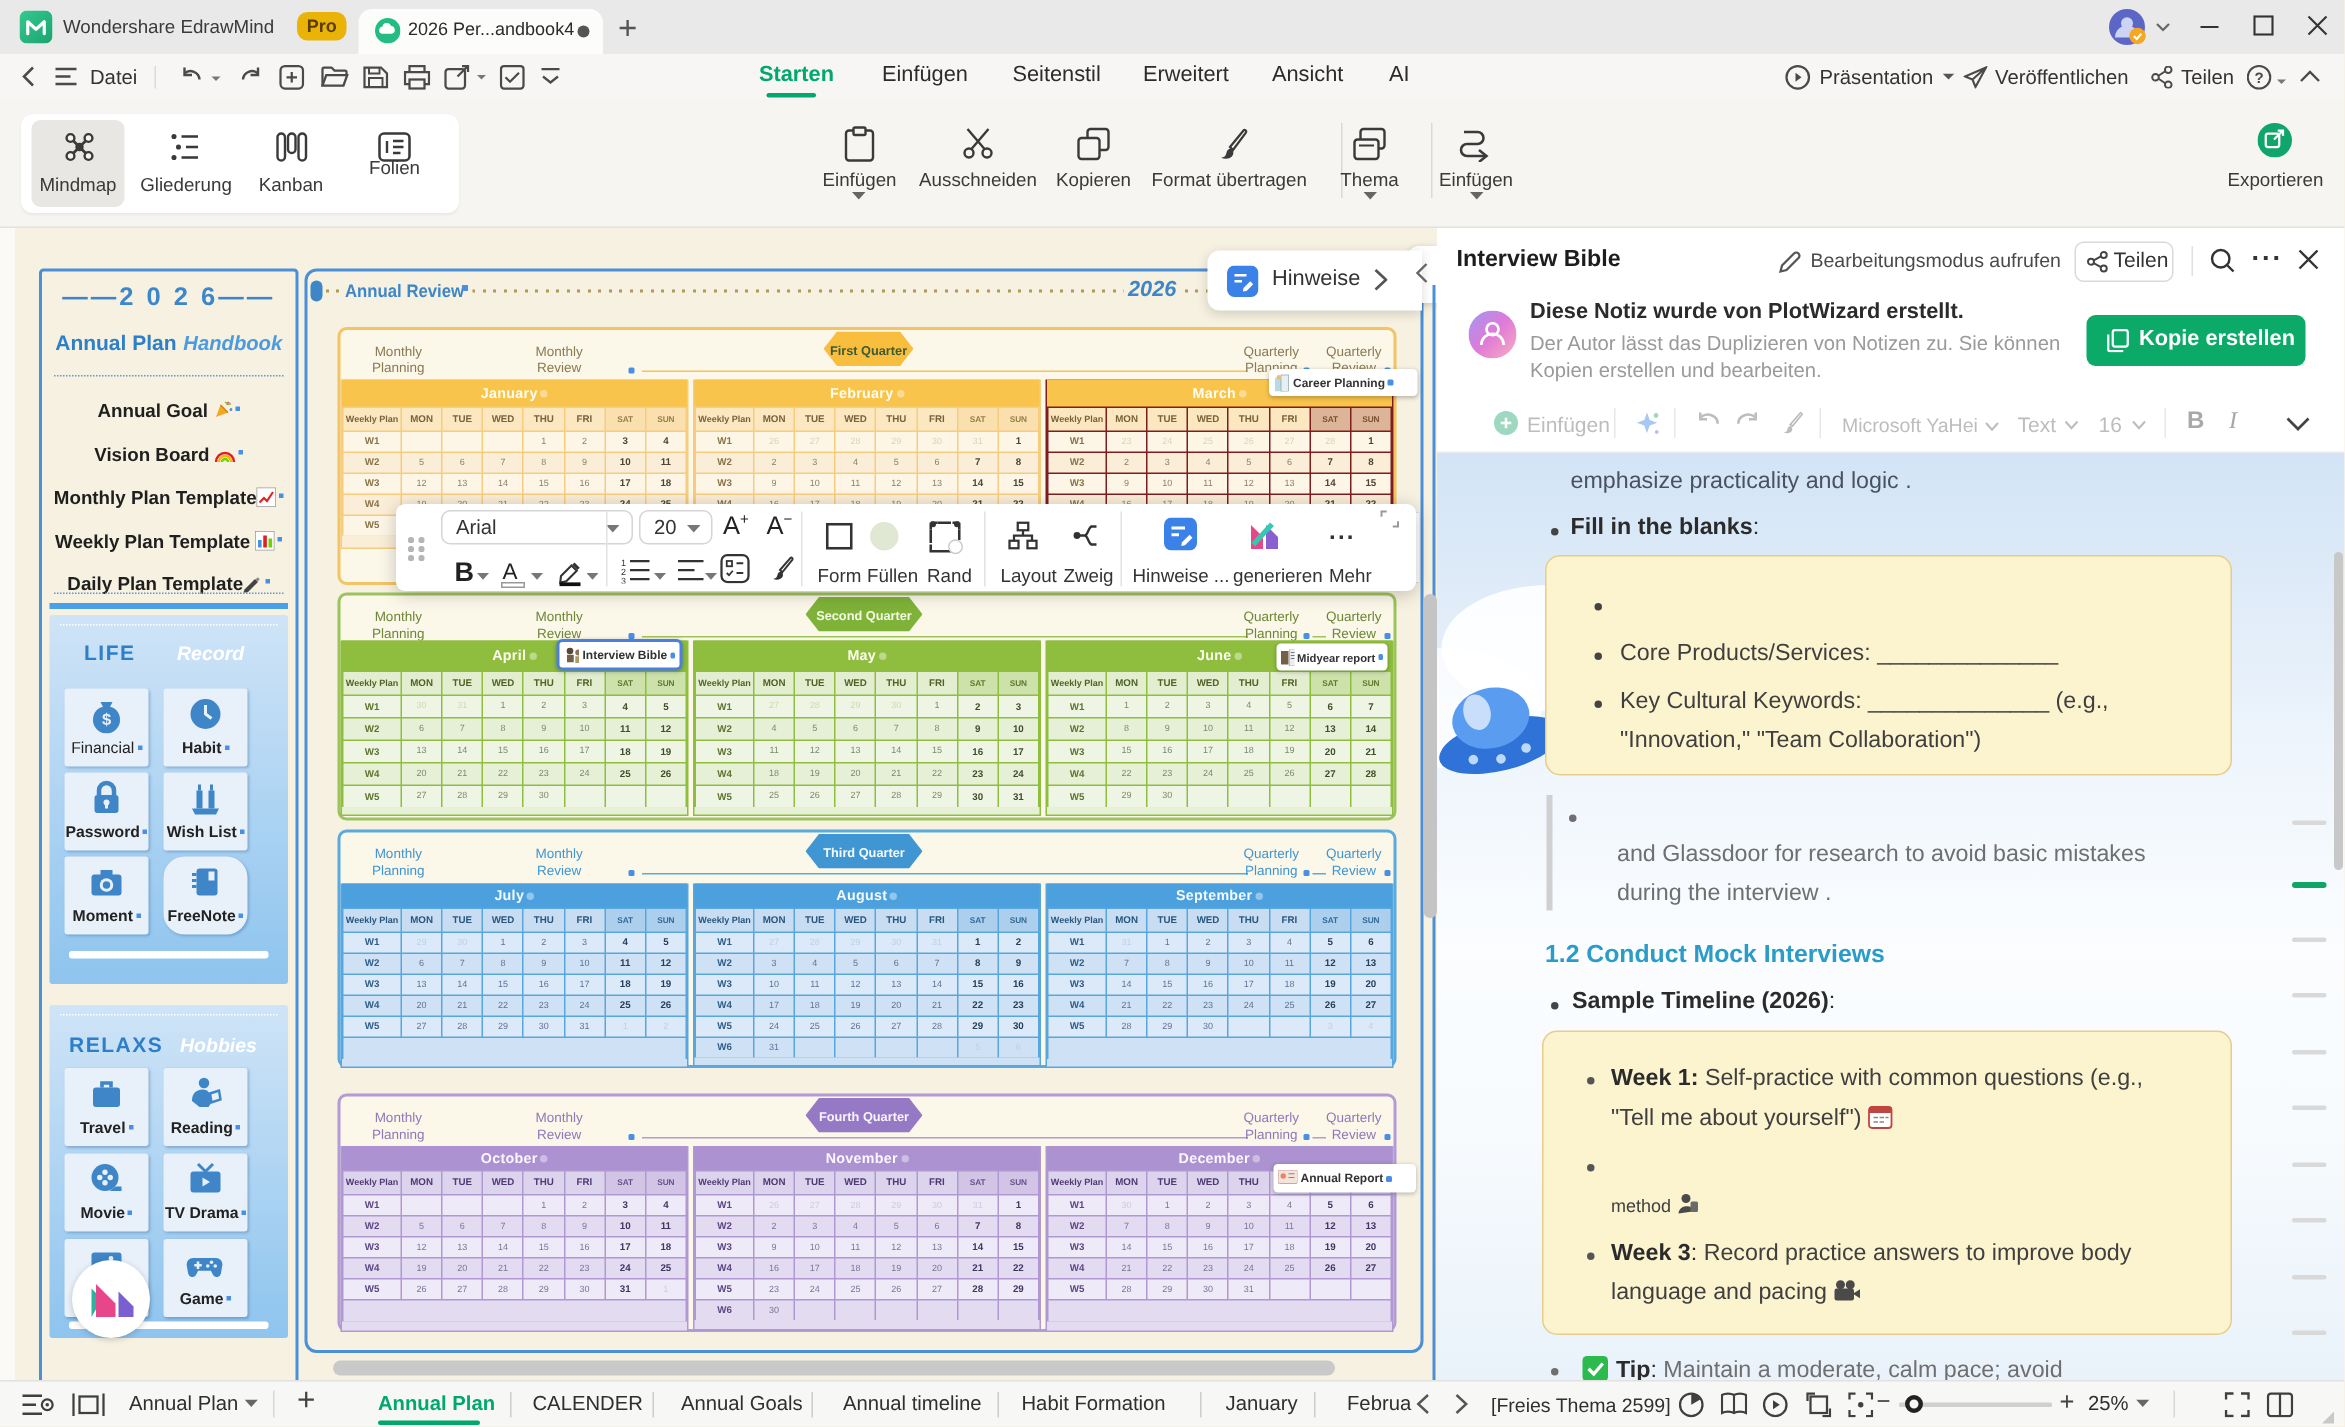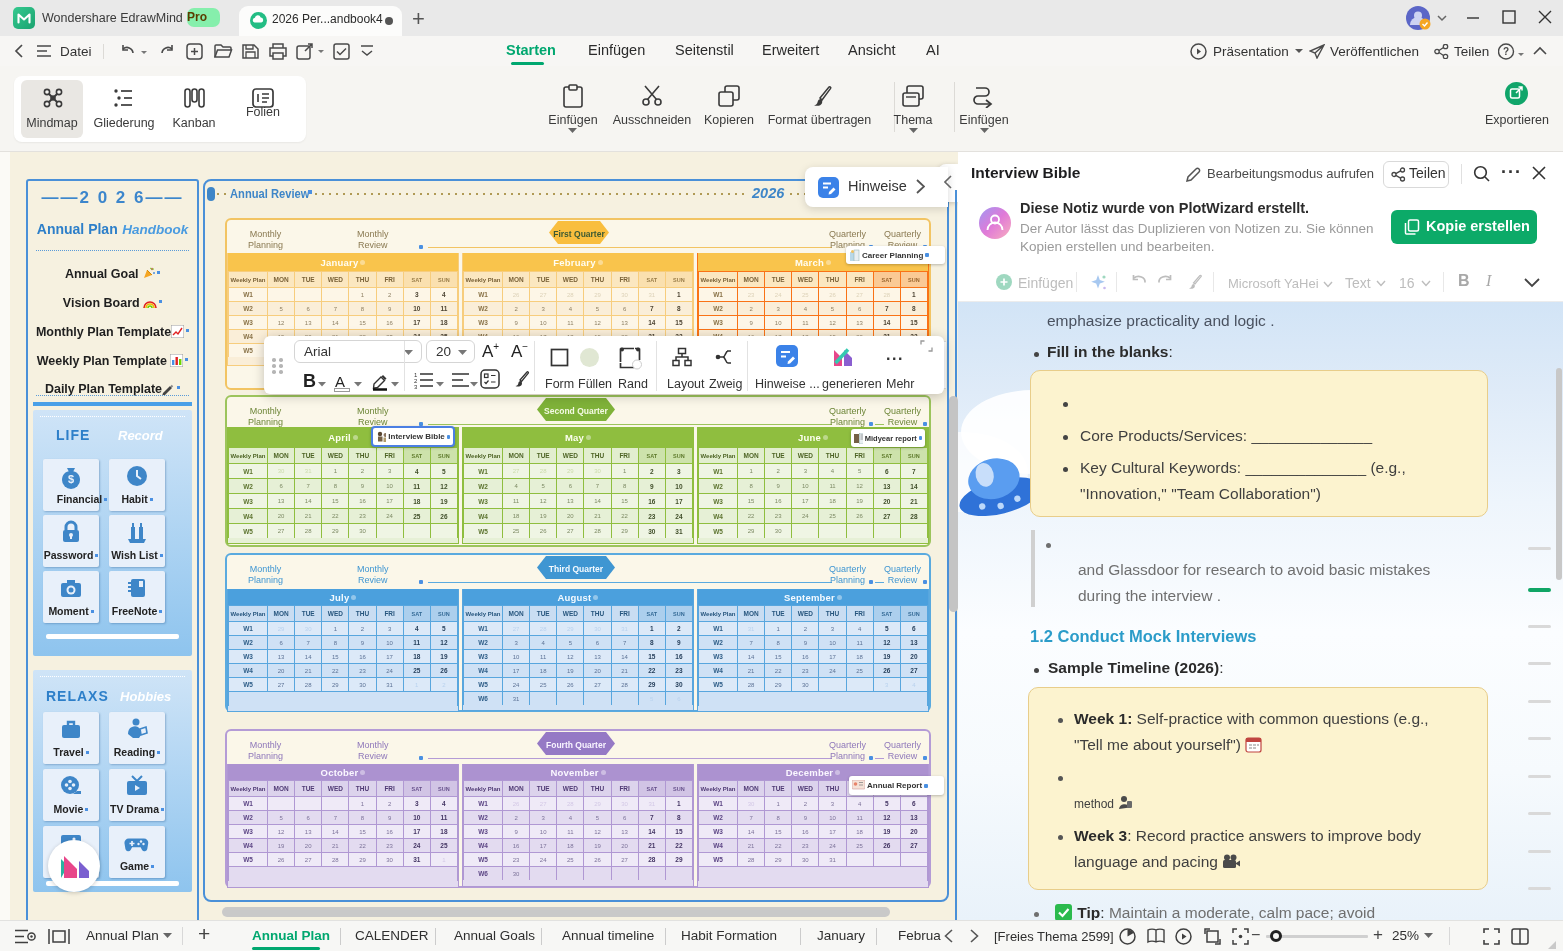--- a/index.html
+++ b/index.html
@@ -46,7 +46,7 @@
       </defs>
     </svg>
  <div class="abs" style="left:42px;top:11px;font-size:12.5px;color:#3a3a3a">Wondershare EdrawMind</div>
- <div class="abs" style="left:187px;top:8px;width:33px;height:19px;background:#86efac;border-radius:7px;color:#4a3push00;color:#5b3d00;font-size:12px;font-weight:bold;text-align:left;line-height:19px">Pro</div>
+ <div class="abs" style="left:198px;top:8px;width:33px;height:19px;background:#eab308;border-radius:7px;color:#4a3push00;color:#5b3d00;font-size:12px;font-weight:bold;text-align:center;line-height:19px">Pro</div>
  <div class="abs" style="left:239px;top:6px;width:163px;height:30px;background:#fcfcfb;border-radius:9px 9px 0 0"></div>
  <svg class="abs" style="left:250px;top:12px" width="17" height="17">
       <circle cx="8.5" cy="8.5" r="8.5" fill="#23bd84"></circle>

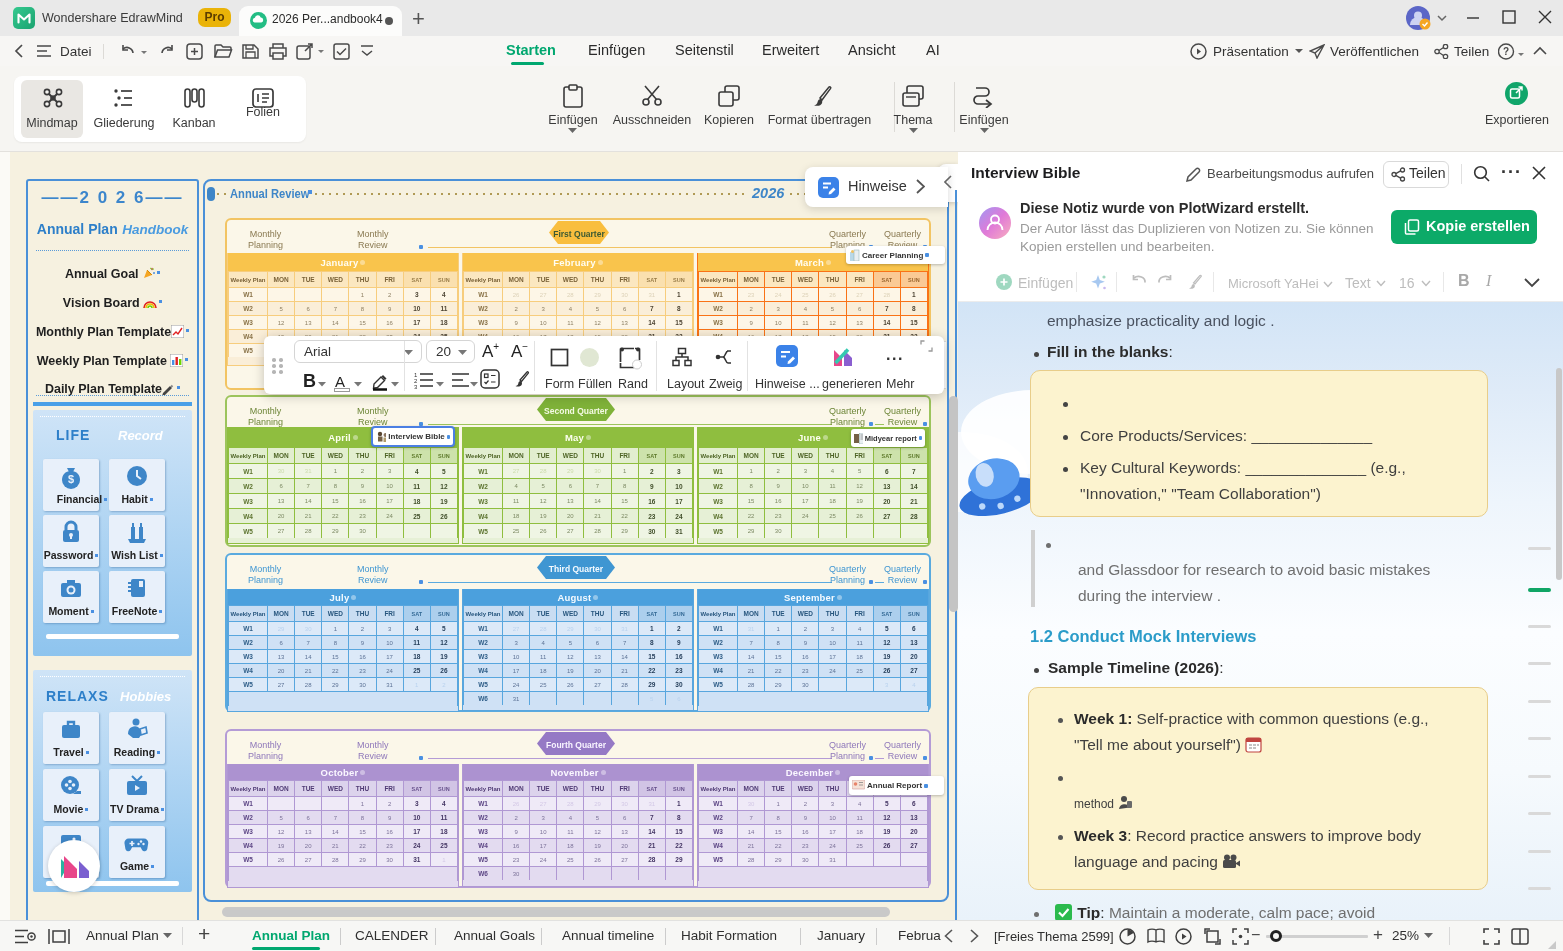--- a/index.html
+++ b/index.html
@@ -564,7 +564,7 @@
       </div>
       <div style="height:8px;background:#faeed8"></div>
     </div>
-    <div class="mt" style="left:697px;top:101px;width:232px;background:#f97316">
+    <div class="mt" style="left:697px;top:101px;width:232px;background:#7f1d1d">
       <div class="mh" style="height:18px;background:#f9c44c;color:#fffdf2">March <span class="pen"></span></div>
       <div class="wr" style="height:16px">
         <div class="wc wp" style="background:#fbe7c0;color:#7a6238">Weekly Plan</div>

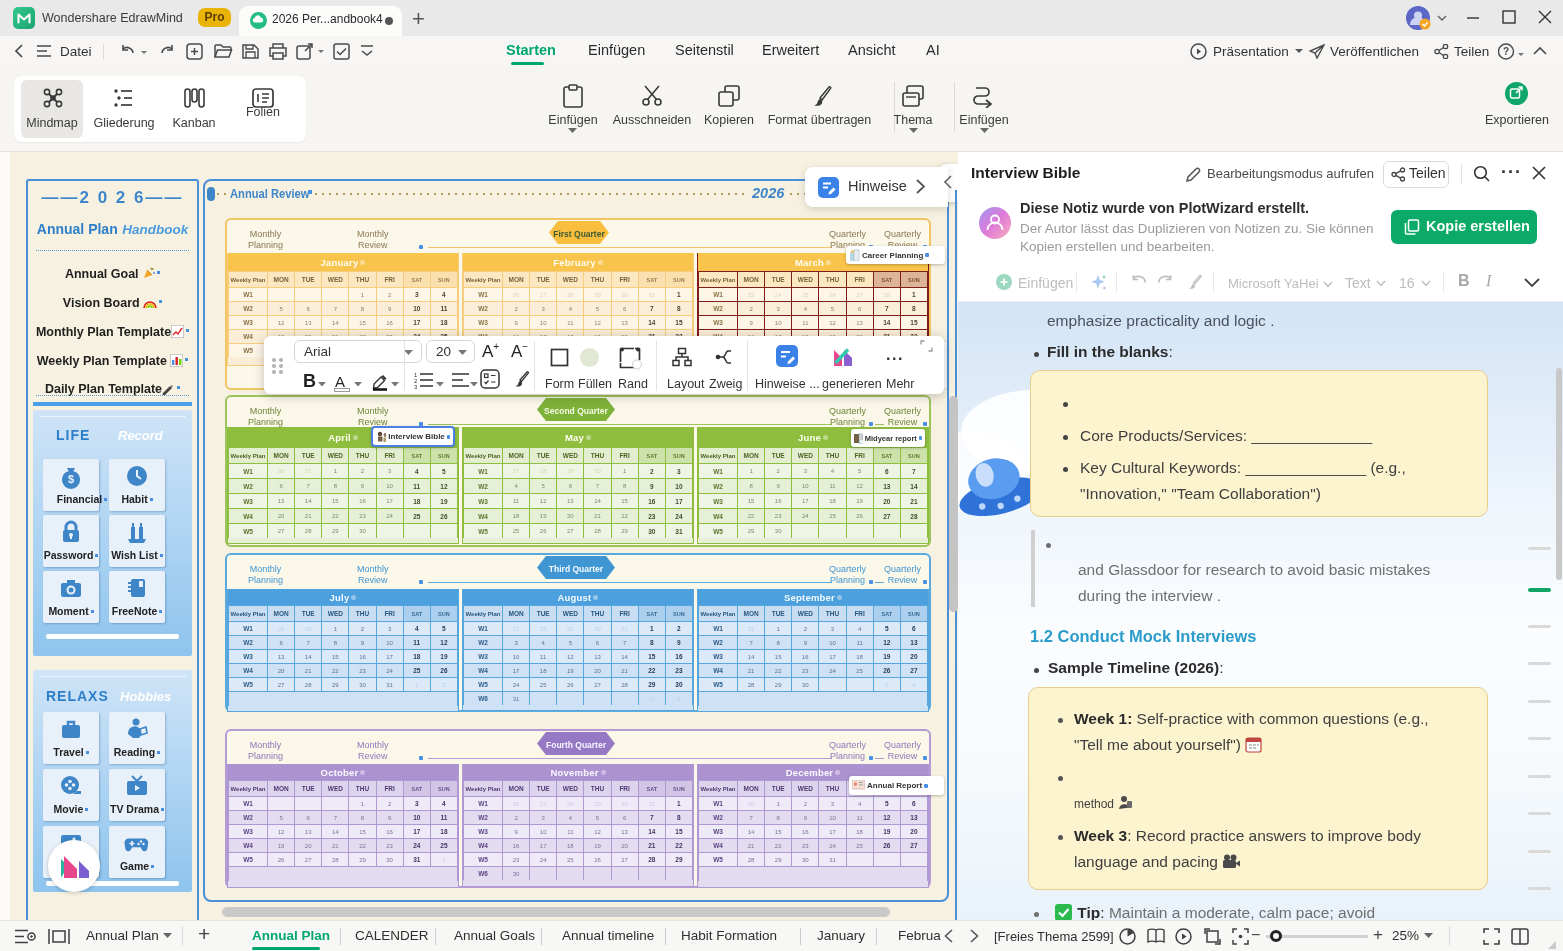--- a/index.html
+++ b/index.html
@@ -282,7 +282,7 @@
           <text x="13" y="20" font-size="11" fill="#e8f0fa" text-anchor="middle" font-weight="bold">$</text>
         </svg>
       </div>
-      <div style="position:absolute;left:11px;top:34px;width:100%;text-align:center;font-size:10.5px;font-weight:bold;color:#222">Financial<span style="display:inline-block;width:3px;height:3px;background:#4a90e2;margin-left:2px;vertical-align:2px"></span></div>
+      <div style="position:absolute;left:0;top:34px;width:100%;text-align:center;font-size:10.5px;font-weight:normal;color:#222">Financial<span style="display:inline-block;width:3px;height:3px;background:#4a90e2;margin-left:2px;vertical-align:2px"></span></div>
     </div>
     <div class="abs" style="left:109px;top:307px;width:56px;height:52px;background:#e8f0fa;border-radius:2px;box-shadow:1px 1px 2px rgba(40,90,140,.35)">
       <div style="position:absolute;left:0;top:2px;width:100%;height:30px;display:flex;align-items:center;justify-content:center">

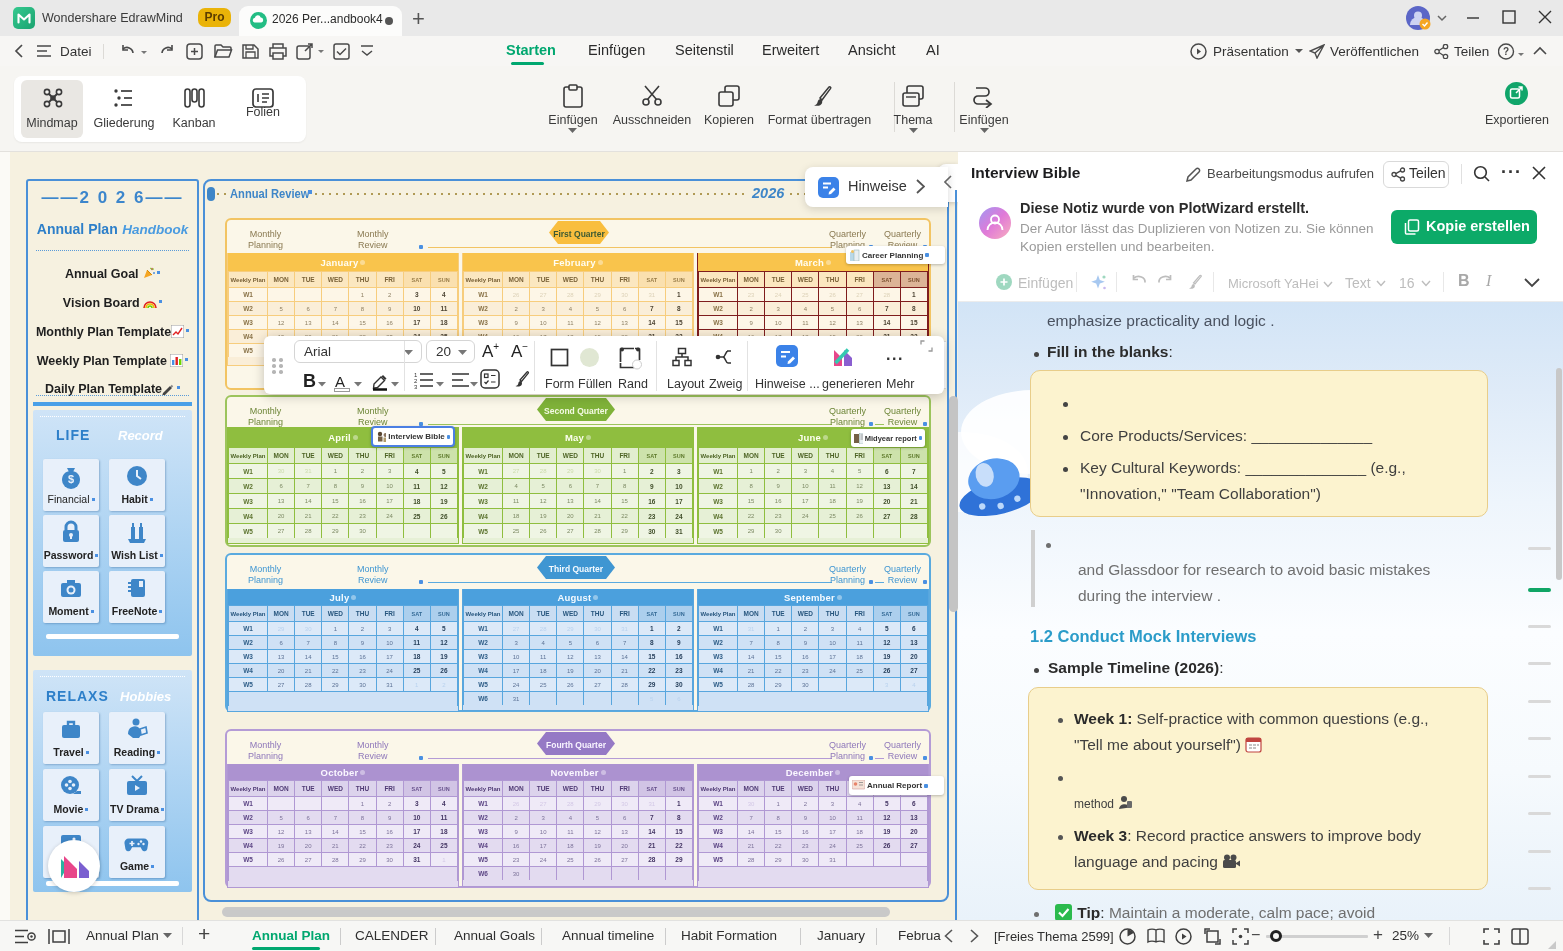--- a/index.html
+++ b/index.html
@@ -326,7 +326,7 @@
       </div>
       <div style="position:absolute;left:0;top:34px;width:100%;text-align:center;font-size:10.5px;font-weight:bold;color:#222">Moment<span style="display:inline-block;width:3px;height:3px;background:#4a90e2;margin-left:2px;vertical-align:2px"></span></div>
     </div>
-    <div class="abs" style="left:109px;top:419px;width:56px;height:52px;background:#e8f0fa;border-radius:2px;box-shadow:1px 1px 2px rgba(40,90,140,.35)">
+    <div class="abs" style="left:109px;top:419px;width:56px;height:52px;background:#e8f0fa;border-radius:14px;box-shadow:1px 1px 2px rgba(40,90,140,.35)">
       <div style="position:absolute;left:0;top:2px;width:100%;height:30px;display:flex;align-items:center;justify-content:center">
         <svg width="26" height="26">
           <rect x="7" y="4" width="14" height="18" rx="2" fill="#3e86c8"></rect>

